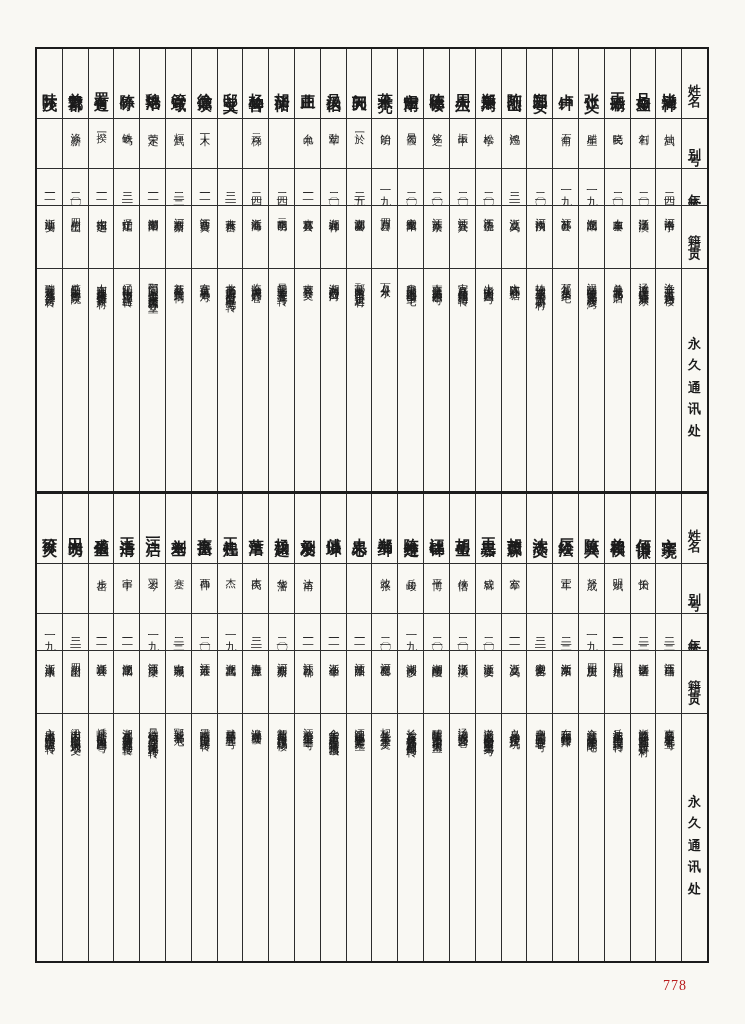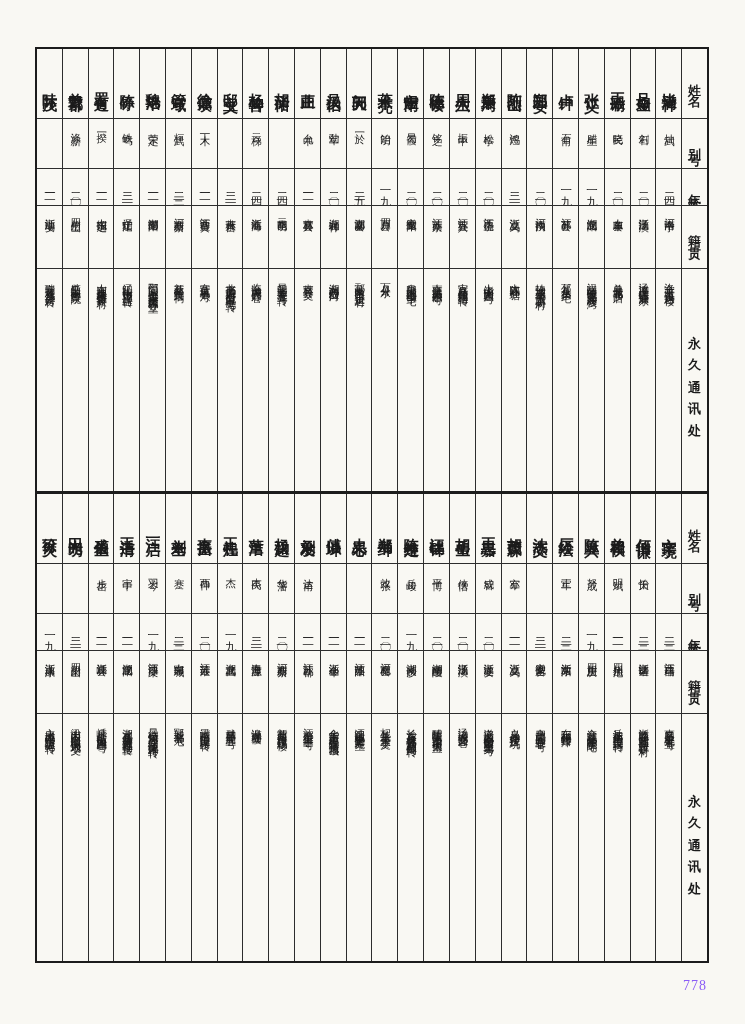--- a/index.html
+++ b/index.html
@@ -104,11 +104,11 @@
   .header-col .c-address{ letter-spacing: 22px; }
   .page-number {
     position: absolute;
-    right: 38px;
+    right: 58px;
     bottom: 30px;
     font-size: 14px;
     letter-spacing: 1px;
-    color: #8b5cf6;
+    color: #b91c1c;
   }
 </style>
 </head>

